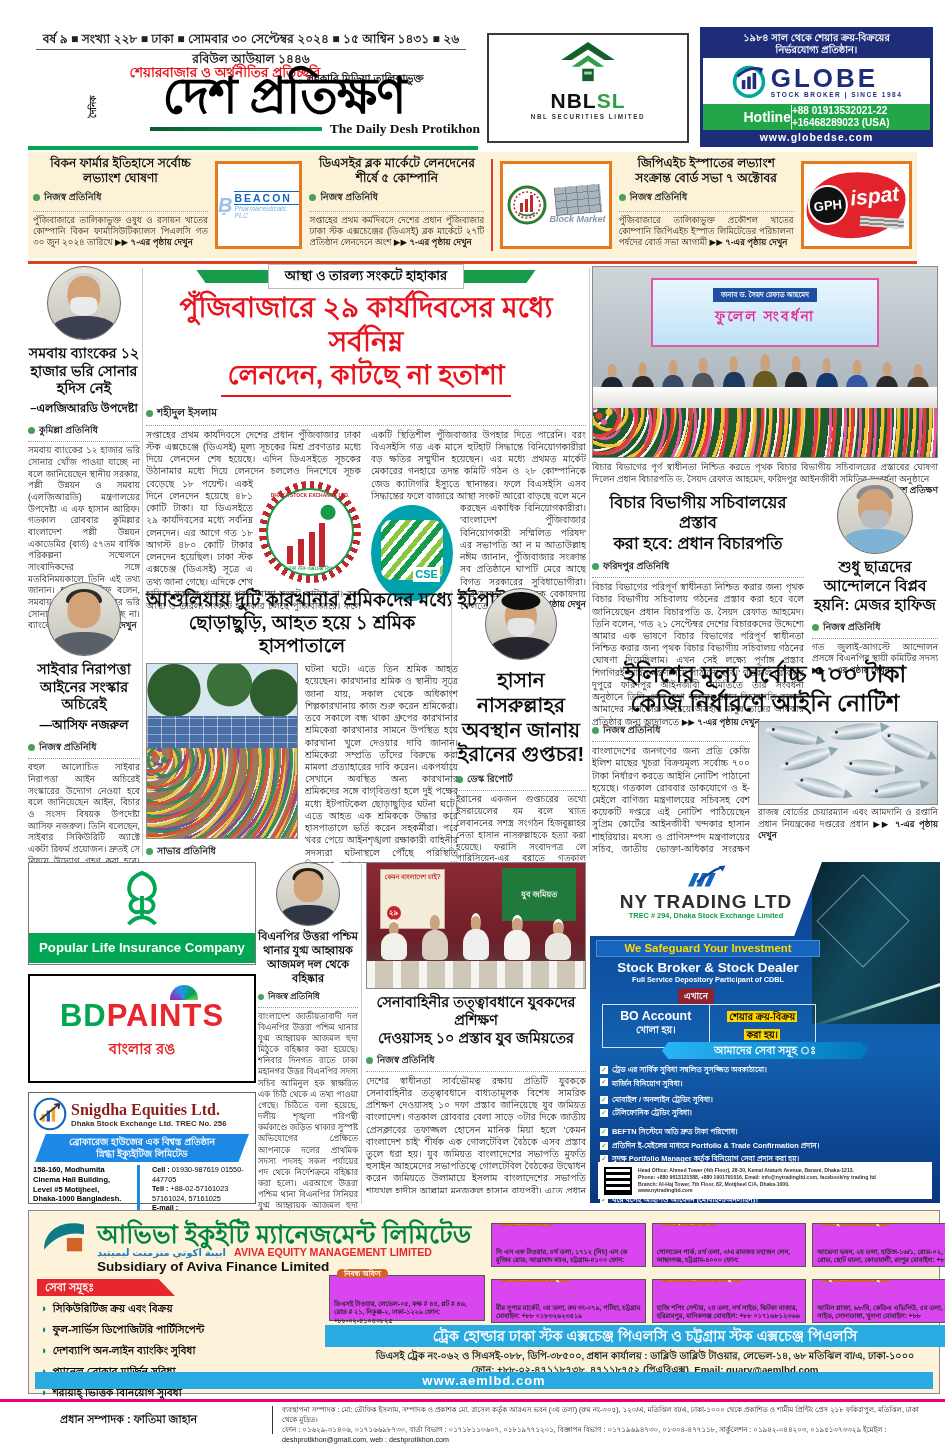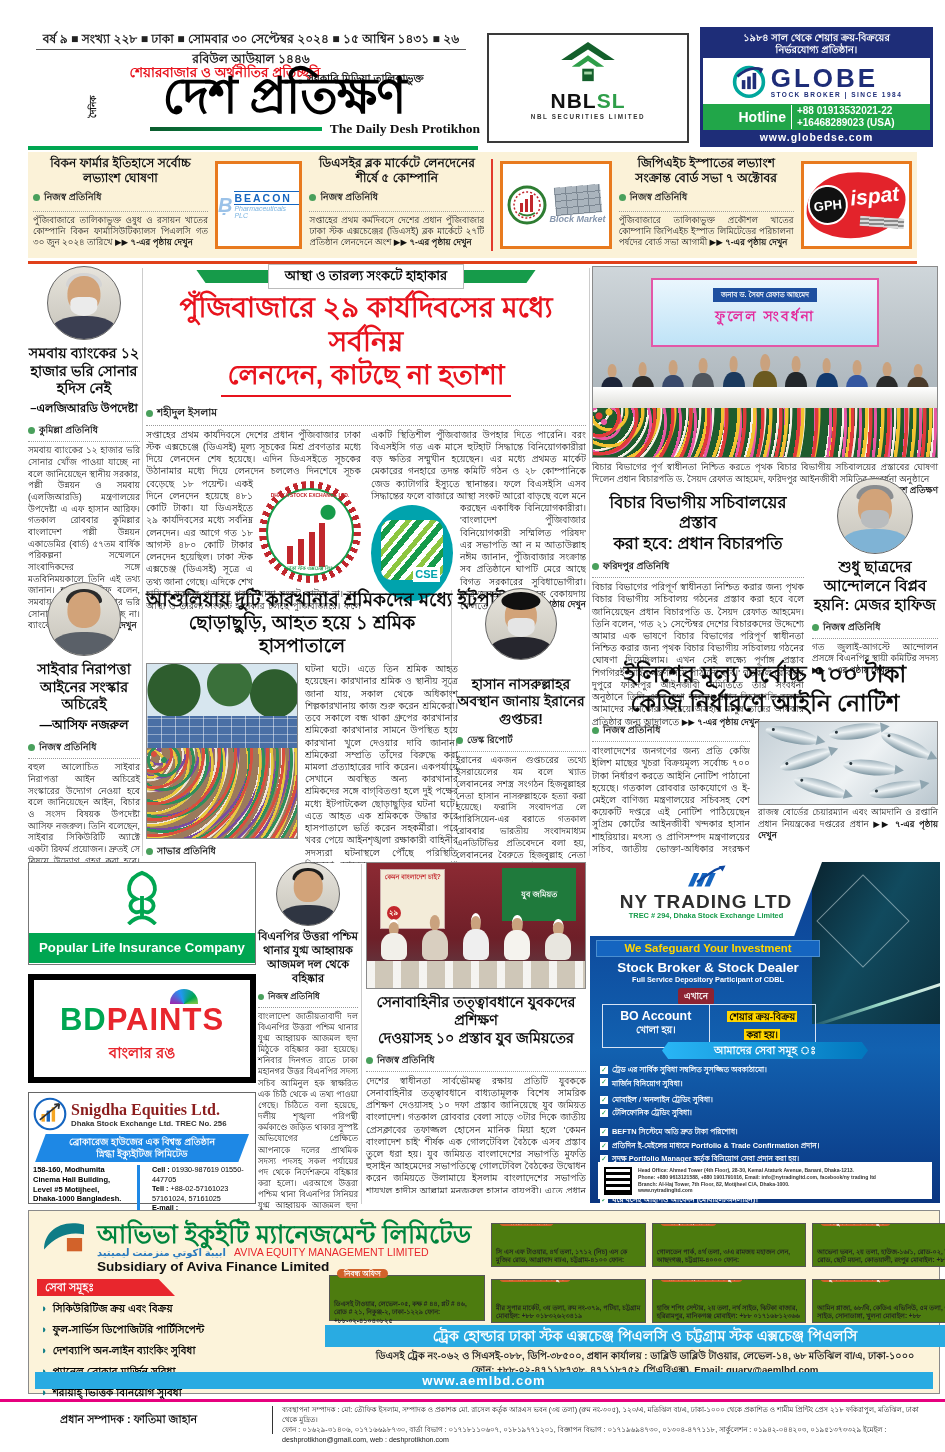--- a/index.html
+++ b/index.html
@@ -161,7 +161,7 @@
         <div style="font-size:6.5px;font-weight:bold;color:#1e2d78;letter-spacing:1.5px">STOCK BROKER  |  SINCE 1984</div>
       </div>
     </div>
-    <div style="background:#21a649;display:flex;align-items:center;justify-content:center;gap:5px;padding:1px 0">
+    <div style="background:#21a649;display:flex;align-items:center;justify-content:center;padding:1px 0">
       <span style="color:#fff;font-weight:bold;font-size:14px">Hotline</span>
       <span style="width:1px;align-self:stretch;background:#fff"></span>
       <span style="color:#fff;font-weight:bold;font-size:10px;line-height:1.2;text-align:left">

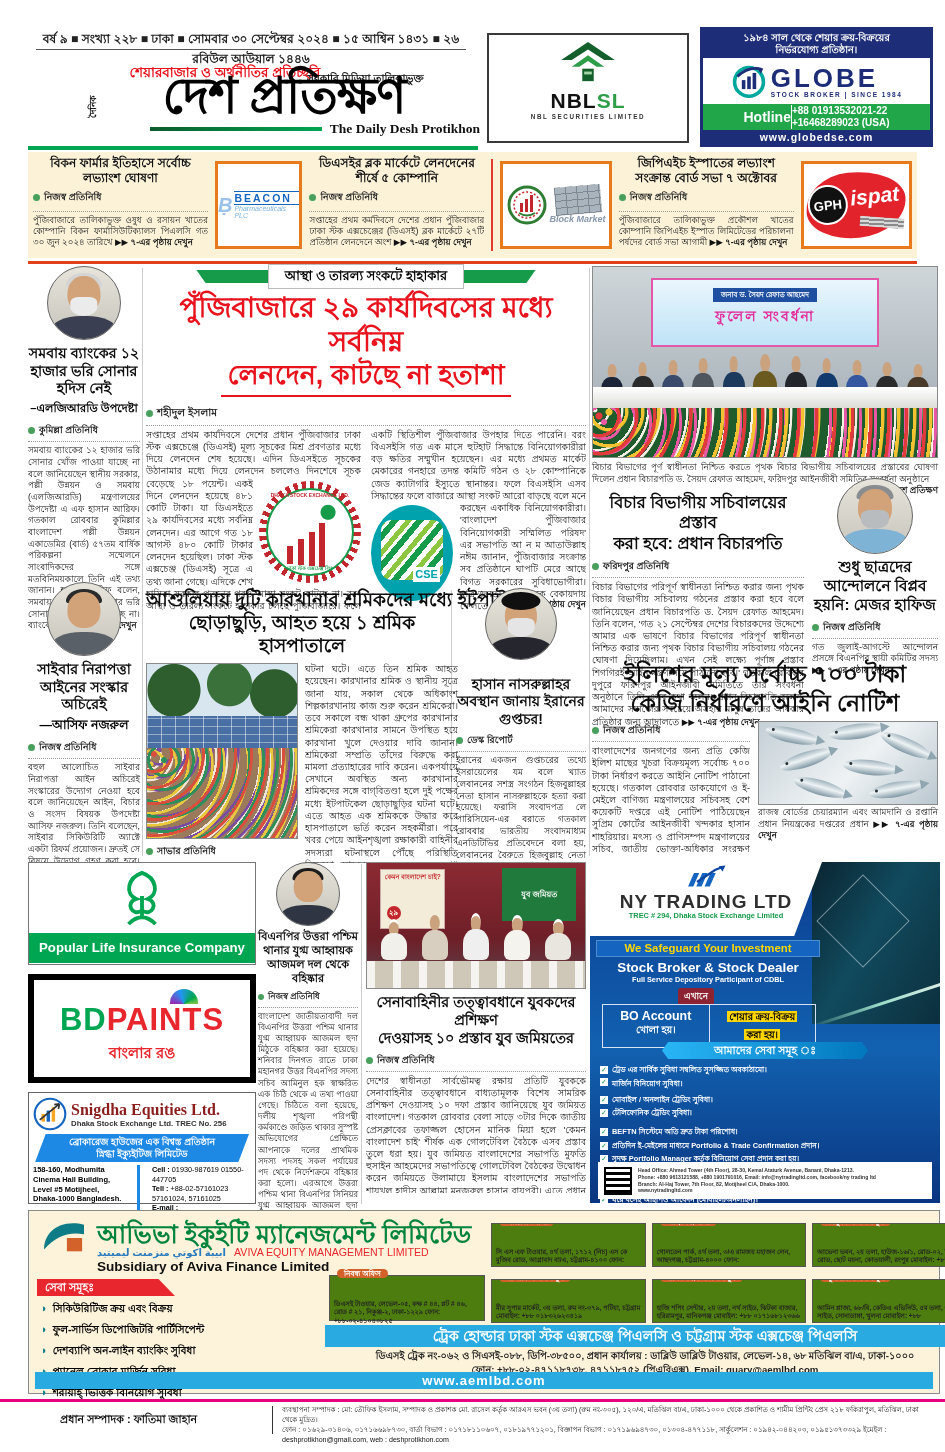--- a/index.html
+++ b/index.html
@@ -330,7 +330,7 @@
         <span class="beard"></span>
         <span class="torso"></span>
       </div>
-    <div class="h-black c" style="font-size:14px;margin-top:16px">হাসান নাসরুল্লাহর অবস্থান জানায় ইরানের গুপ্তচর!</div>
+    <div class="h-black c" style="font-size:20px;margin-top:8px">হাসান নাসরুল্লাহর অবস্থান জানায় ইরানের গুপ্তচর!</div>
     <div class="byl" style="margin-top:3px">
         <span class="dot"></span>
         <span>ডেস্ক রিপোর্ট</span>

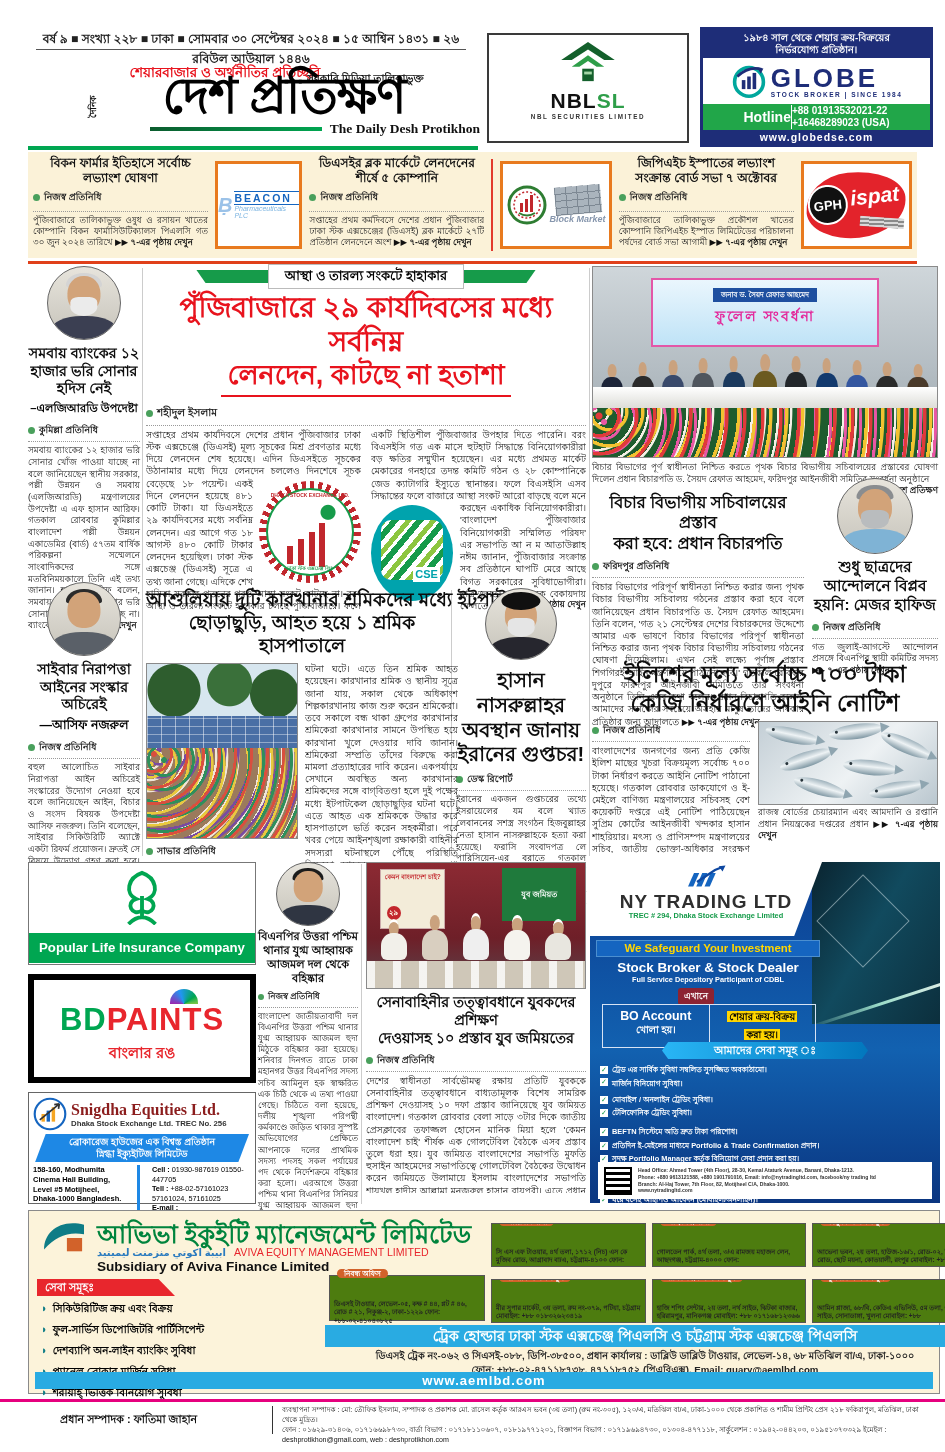--- a/index.html
+++ b/index.html
@@ -425,7 +425,7 @@
     <div class="c" style="height:30px;background:#00a651;color:#fff;font-weight:bold;font-size:13.2px;line-height:30px">Popular Life Insurance Company Ltd</div>
   </div>
 
-  <div class="abs c" style="left:28px;top:974px;width:228px;height:109px;border:6px solid #000000;background:#fff;padding-top:22px">
+  <div class="abs c" style="left:28px;top:974px;width:228px;height:109px;border:2px solid #000000;background:#fff;padding-top:22px">
     <div style="position:relative;display:inline-block;font-size:31px;font-weight:900;letter-spacing:1px">
       <span style="color:#00a651">BD</span><span style="color:#e8262d">PAINTS</span>
       <i style="position:absolute;right:26px;top:-13px;width:28px;height:15px;border-radius:14px 14px 0 0;background:conic-gradient(from 270deg at 50% 100%,#9c27b0,#2196f3,#00a651,#ffeb3b,#ff9800,#e8262d)"></i>

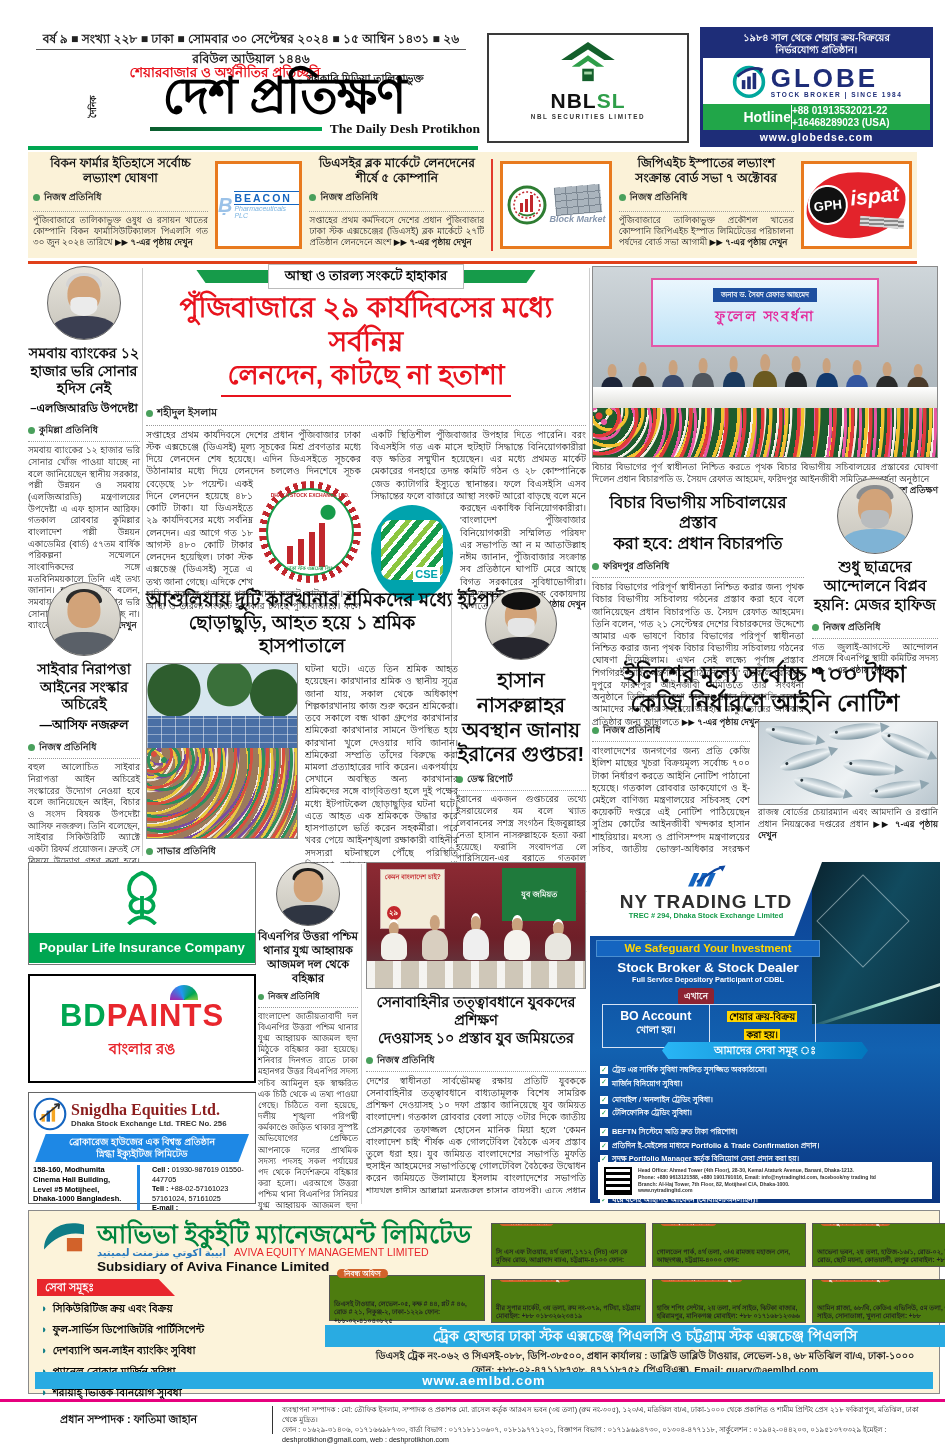--- a/index.html
+++ b/index.html
@@ -593,7 +593,7 @@
     <div class="abs" style="left:68px;top:4px;width:600px;font-size:25px;font-weight:900;color:#00843d">আভিভা ইকুইটি ম্যানেজমেন্ট লিমিটেড</div>
     <div class="abs" style="left:68px;top:35px;display:flex;gap:8px;align-items:baseline">
       <span style="font-size:10px;color:#2b7bbf;font-weight:bold">ابيبة اكوتي منزمنت ليميتيد</span>
-      <span style="font-size:10.6px;color:#e8262d;font-weight:400">AVIVA EQUITY MANAGEMENT LIMITED</span>
+      <span style="font-size:10.6px;color:#e8262d;font-weight:700">AVIVA EQUITY MANAGEMENT LIMITED</span>
     </div>
     <div class="abs" style="left:68px;top:48px;font-size:13.6px;font-weight:900;color:#111">Subsidiary of Aviva Finance Limited</div>
     <div class="abs" style="left:8px;top:68px;width:138px;height:17px;background:#e8262d;color:#fff;font-weight:bold;font-size:11px;line-height:17px;padding-left:8px;clip-path:polygon(0 0,88% 0,100% 100%,0 100%)">সেবা সমূহঃ</div>

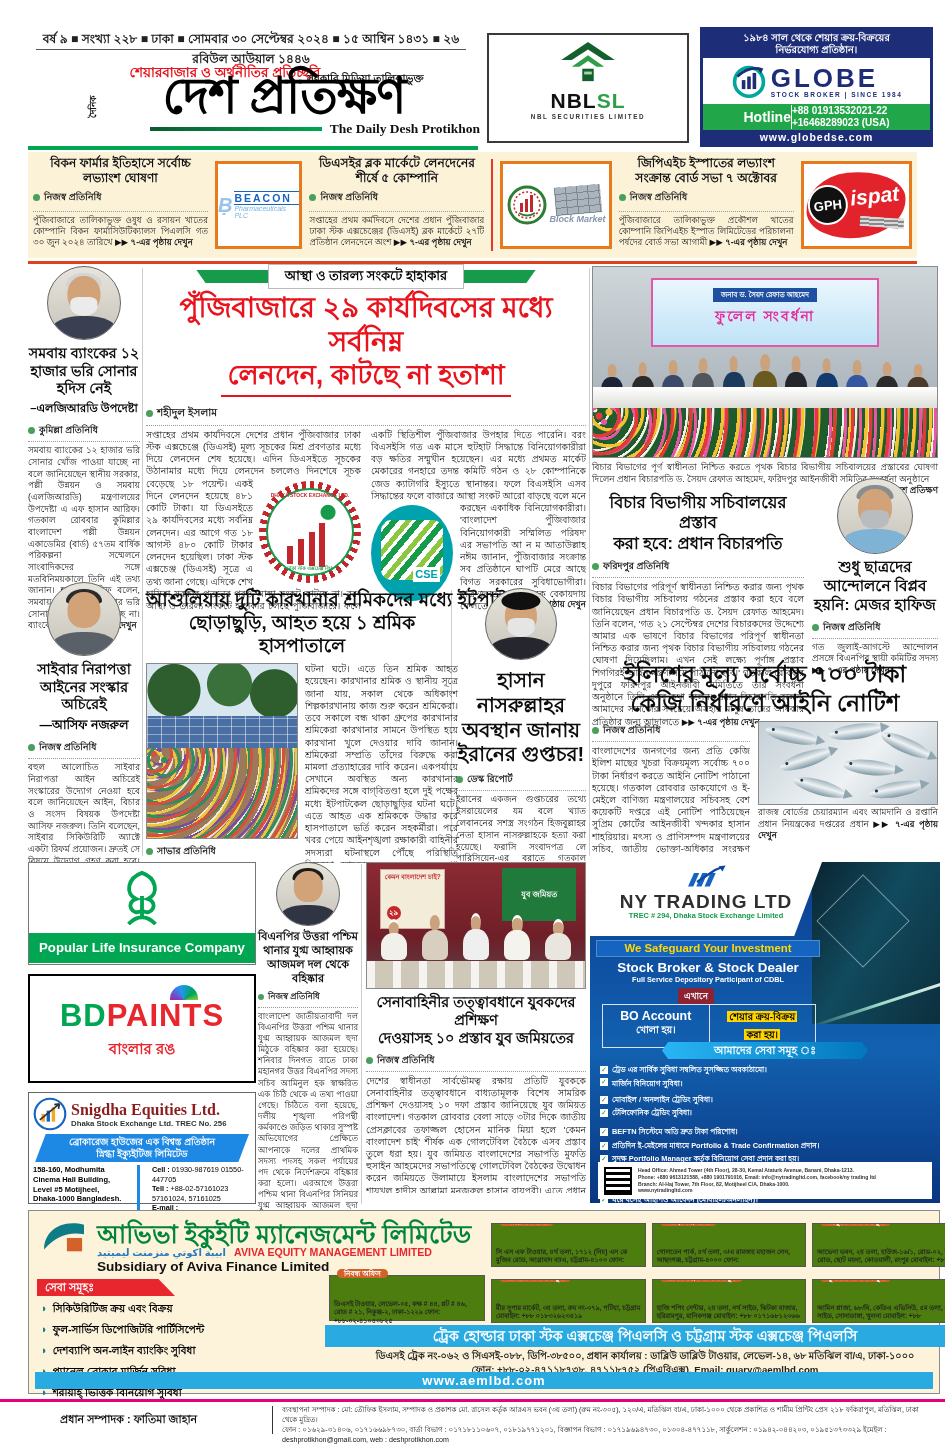--- a/index.html
+++ b/index.html
@@ -109,7 +109,7 @@
   
   #aviva{background:#fcf3da;border:1px solid #8a8a8a}
   .pill{position:absolute;top:-7px;left:7px;background:#d2622a;color:#fff;font-size:7.3px;font-weight:bold;padding:0 7px;border-radius:7px;white-space:nowrap}
-  .avbox{position:relative;border:1px solid #555;background:#4d7c0f;padding:24px 4px 2px;font-size:6.5px;font-weight:bold;line-height:1.3;color:#222}
+  .avbox{position:relative;border:1px solid #555;background:#d946ef;padding:24px 4px 2px;font-size:6.5px;font-weight:bold;line-height:1.3;color:#222}
   #avlist div{display:flex;gap:5px;align-items:baseline;margin-bottom:4px}
   #avlist i{color:#0e7c86;font-style:normal;font-weight:bold;font-size:11px;line-height:1}
 </style>

